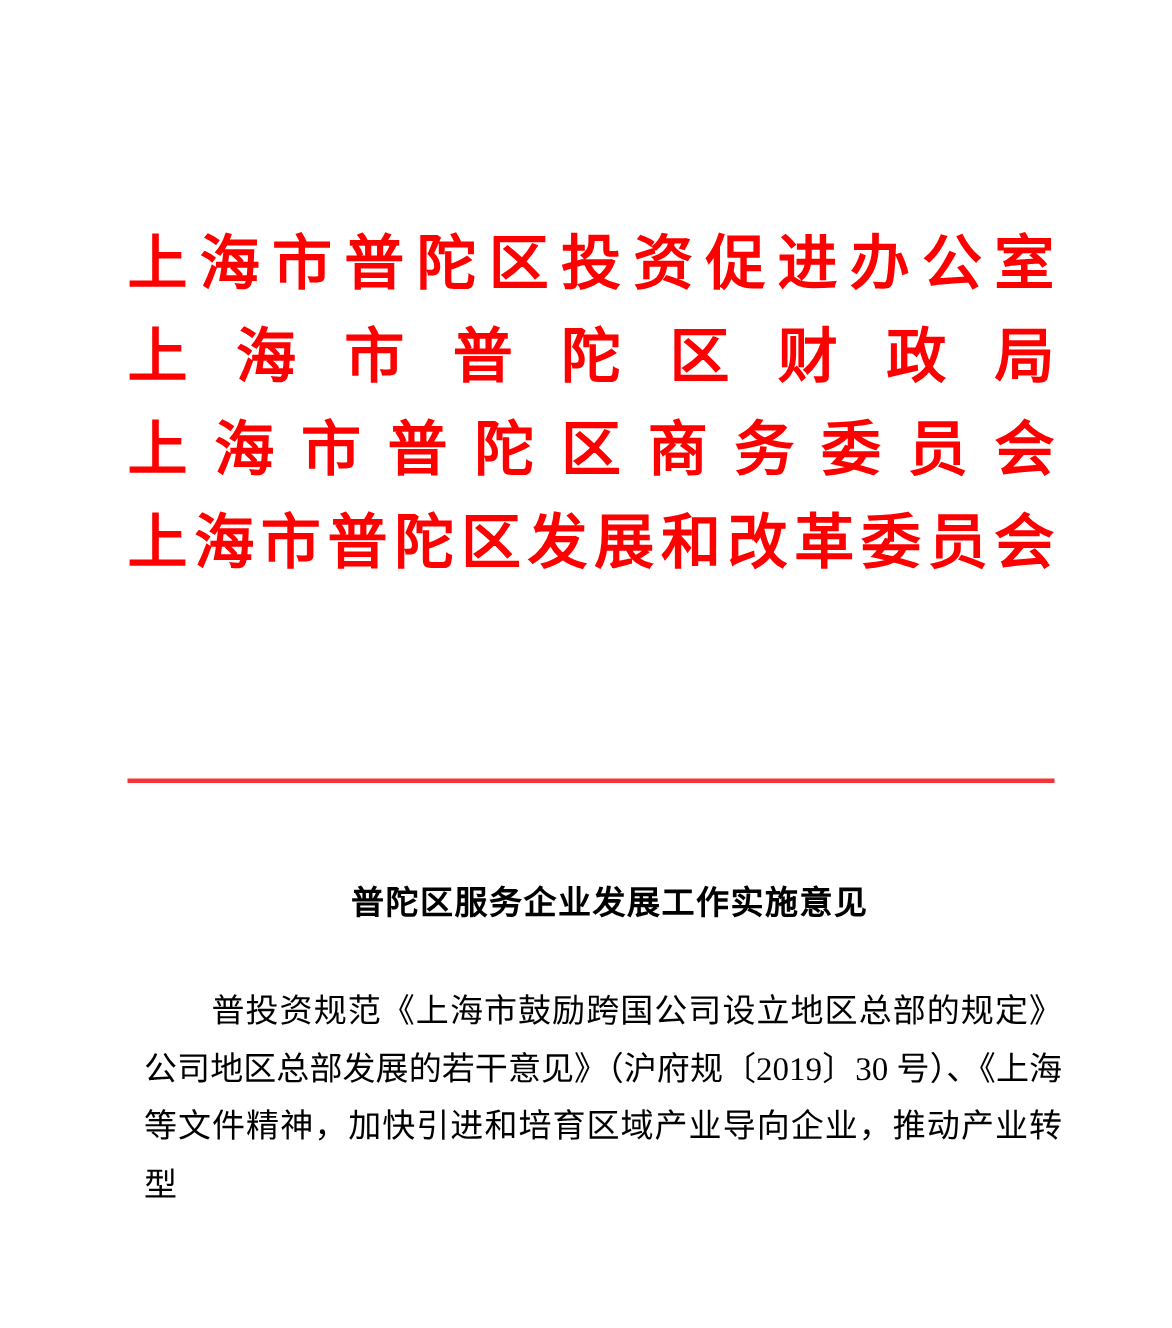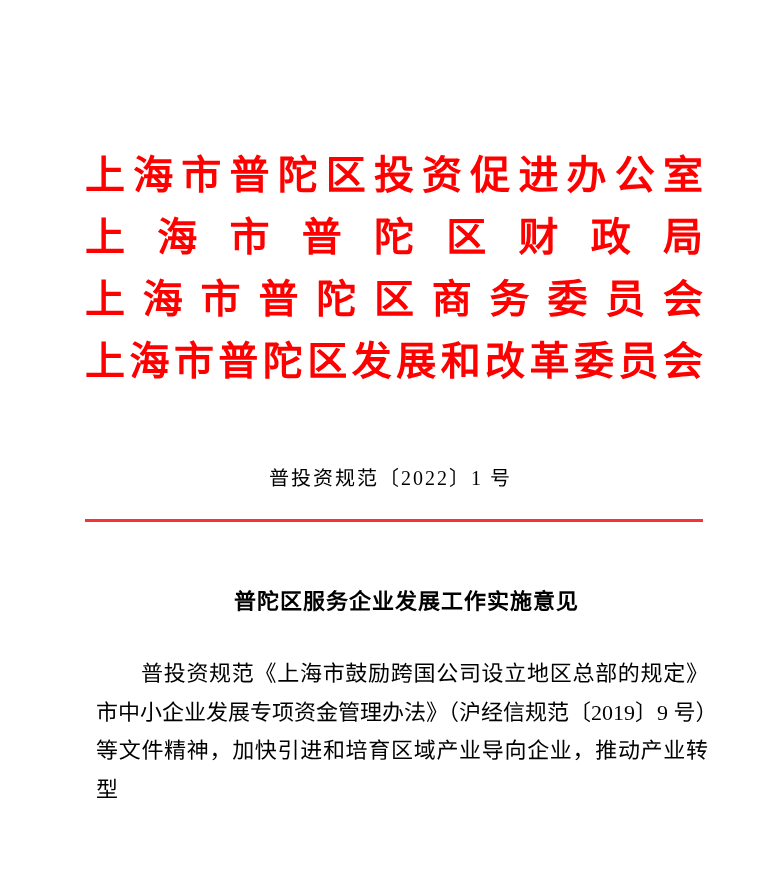--- a/index.html
+++ b/index.html
@@ -153,7 +153,6 @@
       </div>
   </div>
 
-  <div class="doc-number">普投资规范〔2022〕1 号</div>
 
   <div class="red-divider"></div>
 

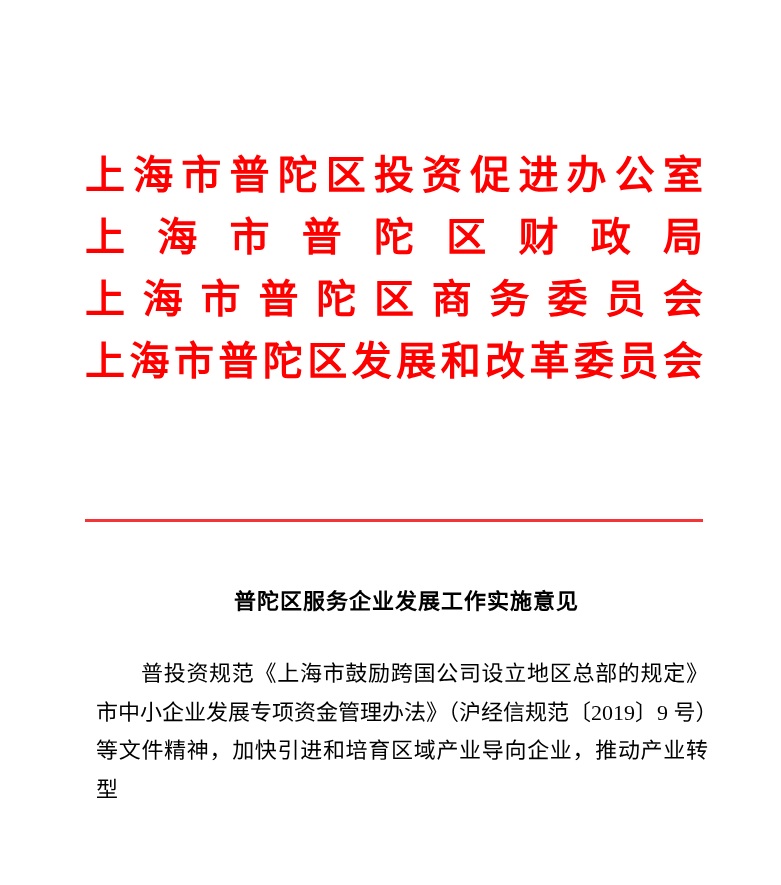--- a/index.html
+++ b/index.html
@@ -160,6 +160,7 @@
 
   <div class="doc-body">
     <div class="body-line indent just">普投资规范《上海市鼓励跨国公司设立地区总部的规定》</div>
+    <div class="body-line just">公司地区总部发展的若干意见》（沪府规〔2019〕30 号）、《上海</div>
     <div class="body-line just">市中小企业发展专项资金管理办法》（沪经信规范〔2019〕9 号）</div>
     <div class="body-line just">等文件精神，加快引进和培育区域产业导向企业，推动产业转型</div>
 

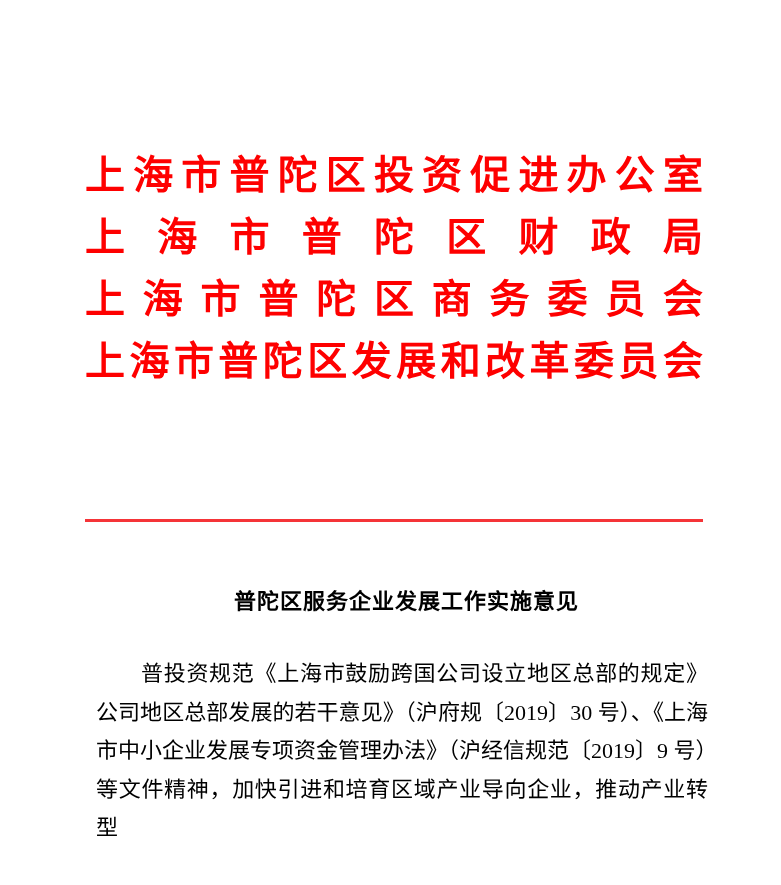--- a/index.html
+++ b/index.html
@@ -161,7 +161,6 @@
   <div class="doc-body">
     <div class="body-line indent just">普投资规范《上海市鼓励跨国公司设立地区总部的规定》</div>
     <div class="body-line just">公司地区总部发展的若干意见》（沪府规〔2019〕30 号）、《上海</div>
-    <div class="body-line just">市中小企业发展专项资金管理办法》（沪经信规范〔2019〕9 号）</div>
     <div class="body-line just">等文件精神，加快引进和培育区域产业导向企业，推动产业转型</div>
 
   </div>

